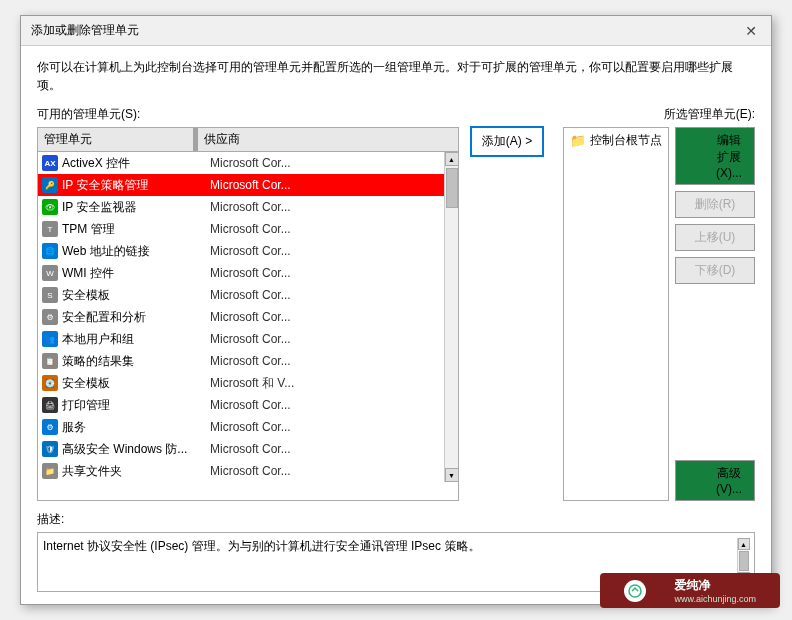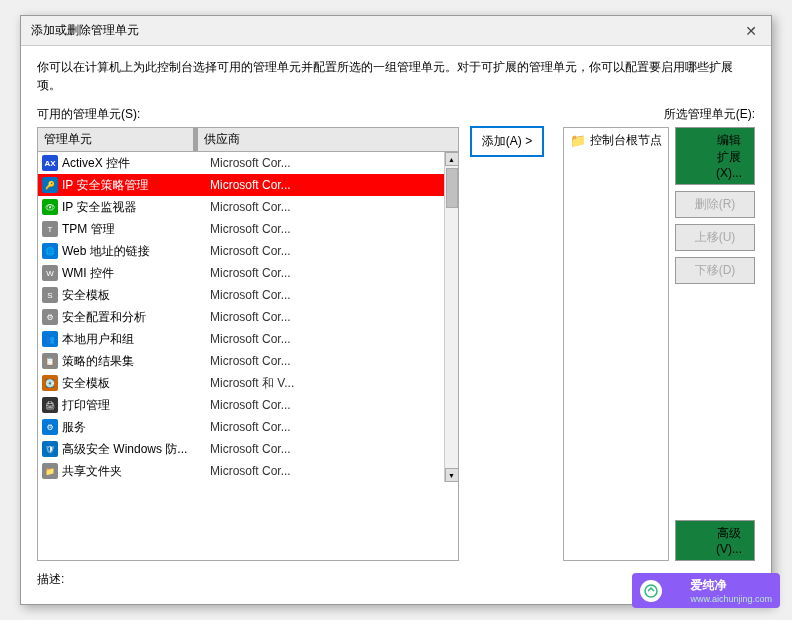--- a/index.html
+++ b/index.html
@@ -475,6 +475,16 @@
 
     <div class="description-area">
       <div class="description-label">描述:</div>
+      <div class="description-box">
+        <div class="description-box-inner">Internet 协议安全性 (IPsec) 管理。为与别的计算机进行安全通讯管理 IPsec 策略。</div>
+        <div class="description-scrollbar">
+          <div class="scroll-btn">▲</div>
+          <div class="scroll-track">
+            <div class="scroll-thumb"></div>
+          </div>
+          <div class="scroll-btn">▼</div>
+        </div>
+      </div>
     </div>
   </div>
 </div>

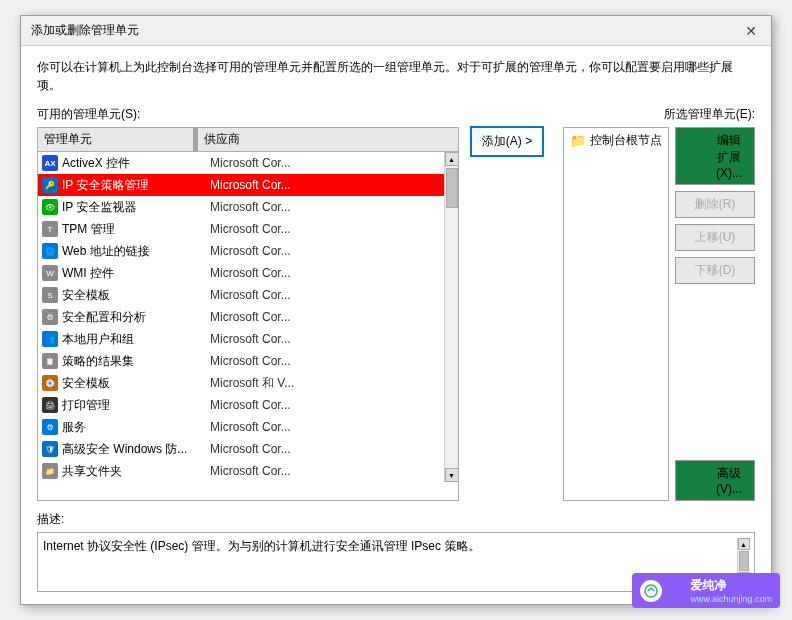--- a/index.html
+++ b/index.html
@@ -257,8 +257,8 @@
       right: 12px;
       display: flex;
       align-items: center;
-      background: #8b5cf6;
-      padding: 4px 8px;
+      background: #7f1d1d;
+      padding: 4px 24px;
       border-radius: 4px;
       gap: 22px;
     }

